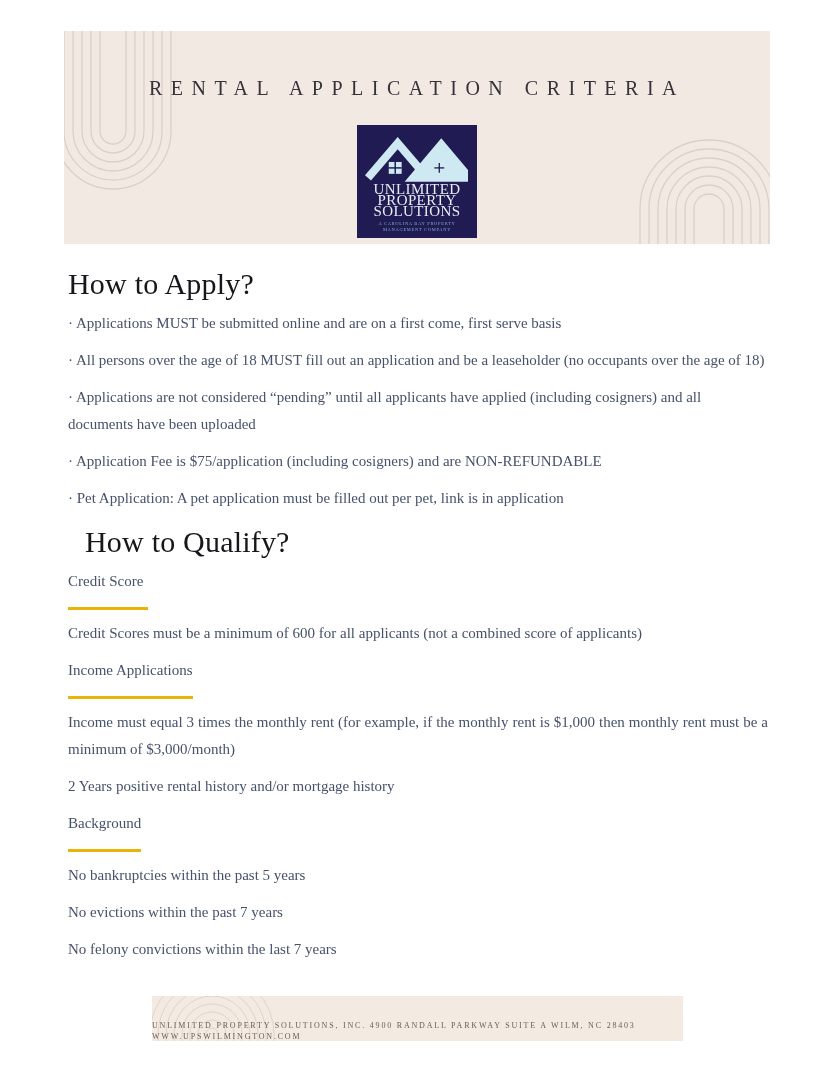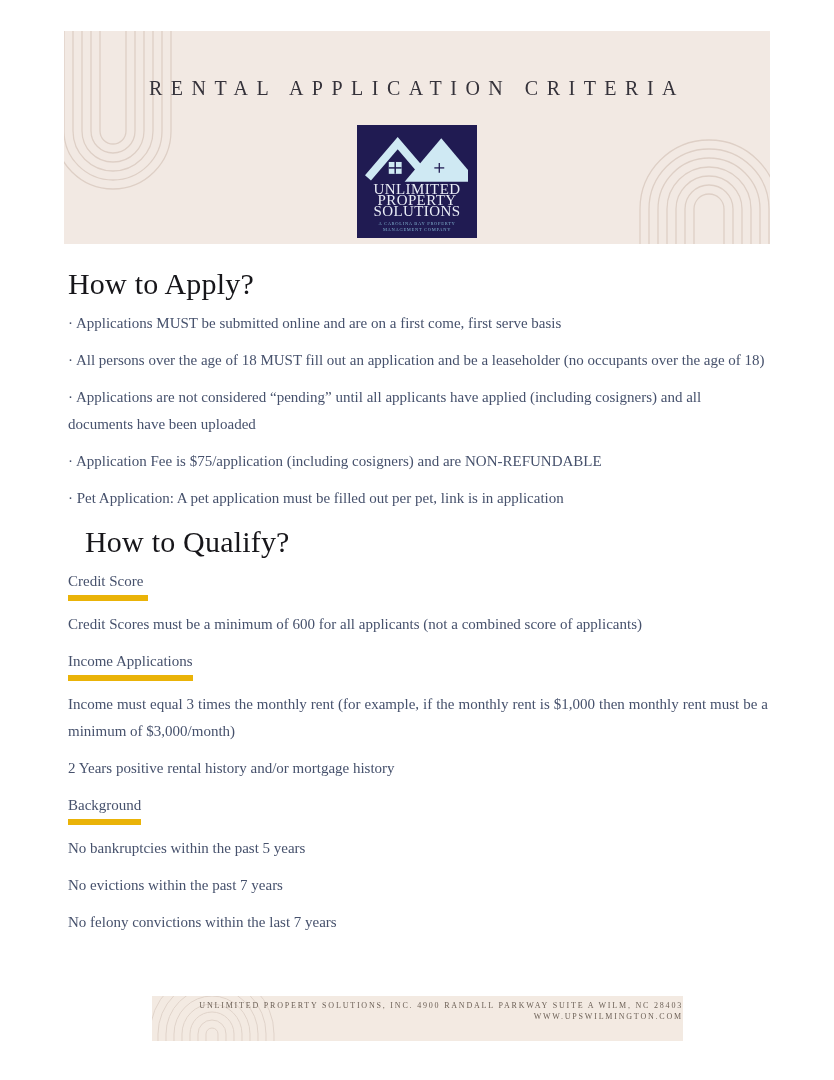--- a/index.html
+++ b/index.html
@@ -81,8 +81,8 @@
   .content p.justified { text-align: justify; }
   .sub-label {
     display: inline-block;
-    border-bottom: 6px solid #eab308;
-    padding-bottom: 0;
+    border-bottom: 3px solid #eab308;
+    padding-bottom: 12px;
   }
   .sub-label.pad-right { padding-right: 5px; }
 

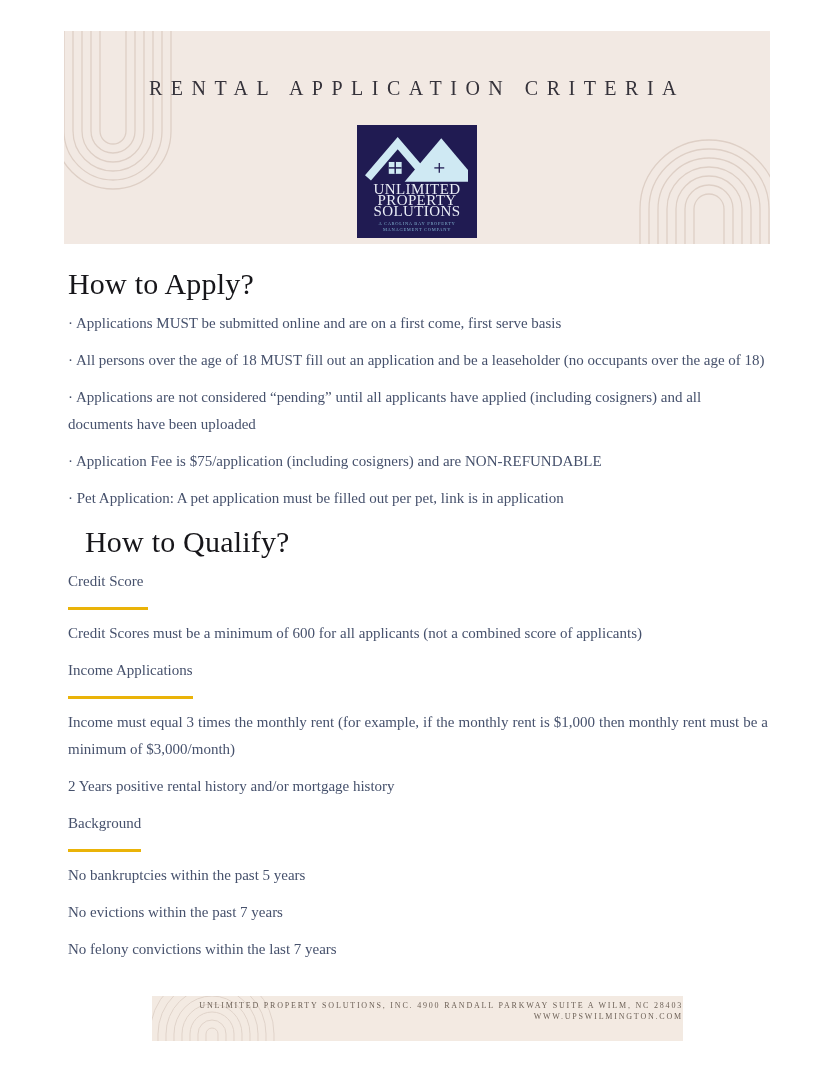--- a/index.html
+++ b/index.html
@@ -97,8 +97,8 @@
   .footer-arcs { position: absolute; left: 0; top: 0; }
   .footer-text {
     position: relative;
-    margin-top: 4px;
-    text-align: right;
+    margin-top: 24px;
+    text-align: left;
     color: #6d6157;
     font-size: 8px;
     line-height: 11px;

